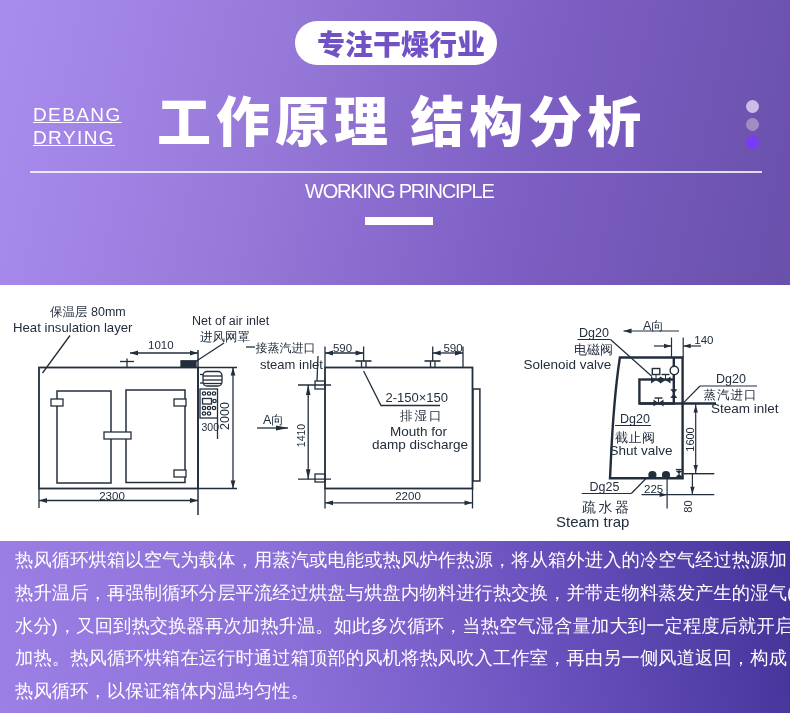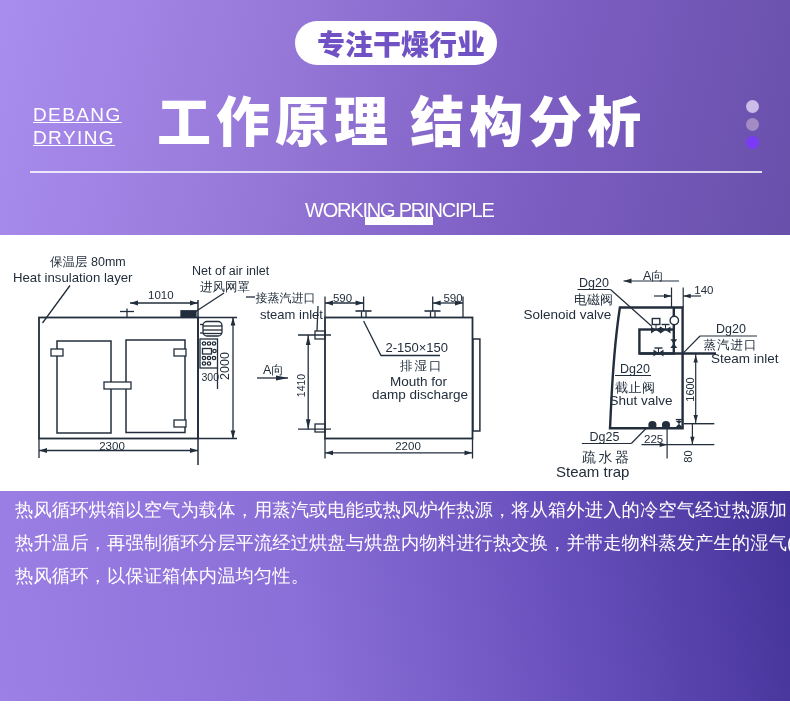--- a/index.html
+++ b/index.html
@@ -4,7 +4,7 @@
 <style>
 html,body{margin:0;padding:0;}
 body{width:790px;height:713px;overflow:hidden;font-family:"Liberation Sans",sans-serif;}
-.header{position:relative;width:790px;height:235px;
+.header{position:relative;width:790px;height:285px;
   background:linear-gradient(102deg,#a98dee 0%,#9678d8 35%,#7e5fc4 65%,#6950ab 100%);}
 .pill{position:absolute;left:295px;top:21px;width:202px;height:44px;background:#ffffff;border-radius:22px;
   text-align:center;line-height:45px;font-size:28px;font-weight:900;color:#7052c5;letter-spacing:0px;text-indent:10px;font-family:"Noto Sans CJK SC","Liberation Sans",sans-serif;}

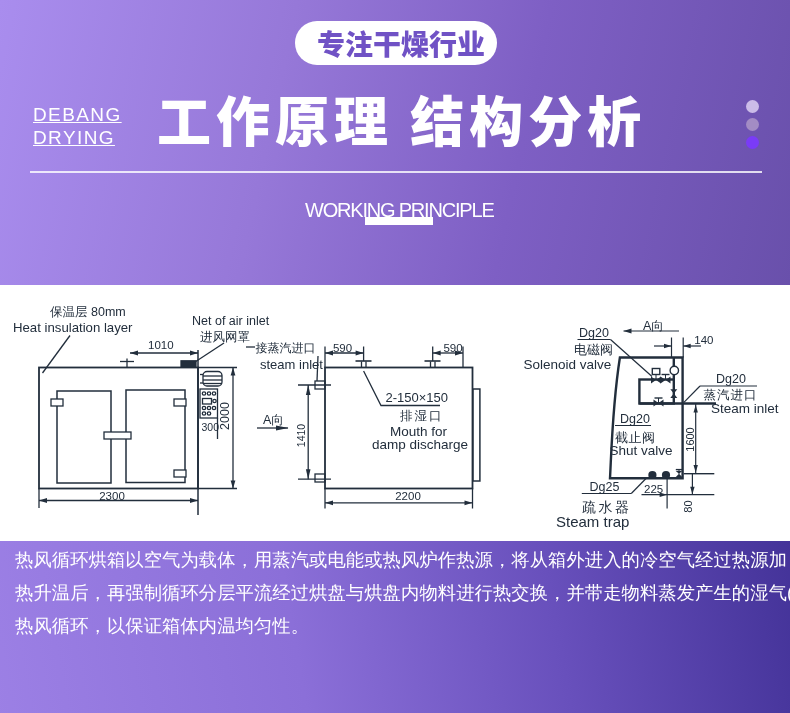--- a/index.html
+++ b/index.html
@@ -13,7 +13,7 @@
 .dots{position:absolute;left:746px;top:100px;}
 .dot{width:13px;height:13px;border-radius:50%;margin-bottom:5px;}
 .hline{position:absolute;left:30px;top:171px;width:732px;height:2px;background:rgba(255,255,255,0.8);}
-.wp{position:absolute;left:305px;top:199px;color:#ffffff;font-size:20px;letter-spacing:-1.2px;}
+.wp{position:absolute;left:305px;top:180px;color:#ffffff;font-size:20px;letter-spacing:-1.2px;}
 .wbar{position:absolute;left:365px;top:217px;width:68px;height:8px;background:#ffffff;}
 .diagrams{width:680px;height:256px;background:#ffffff;position:relative;}
 .btext{position:relative;width:790px;height:210px;

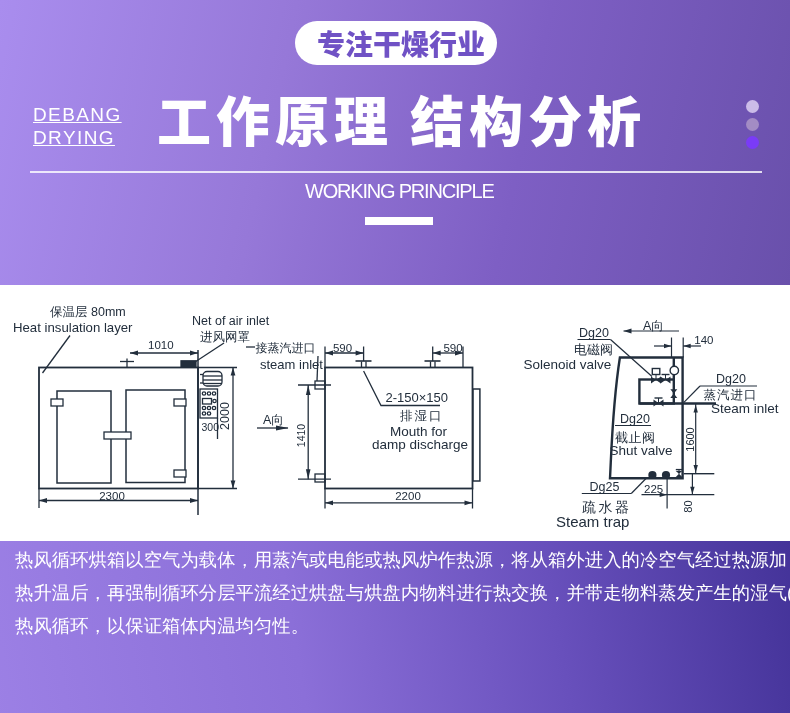--- a/index.html
+++ b/index.html
@@ -254,6 +254,7 @@
 <div class="btext">
 <div>热风循环烘箱以空气为载体，用蒸汽或电能或热风炉作热源，将从箱外进入的冷空气经过热源加</div>
 <div>热升温后，再强制循环分层平流经过烘盘与烘盘内物料进行热交换，并带走物料蒸发产生的湿气(</div>
+<div>水分)，又回到热交换器再次加热升温。如此多次循环，当热空气湿含量加大到一定程度后就开启</div>
 <div>热风循环，以保证箱体内温均匀性。</div>
 </div>
 

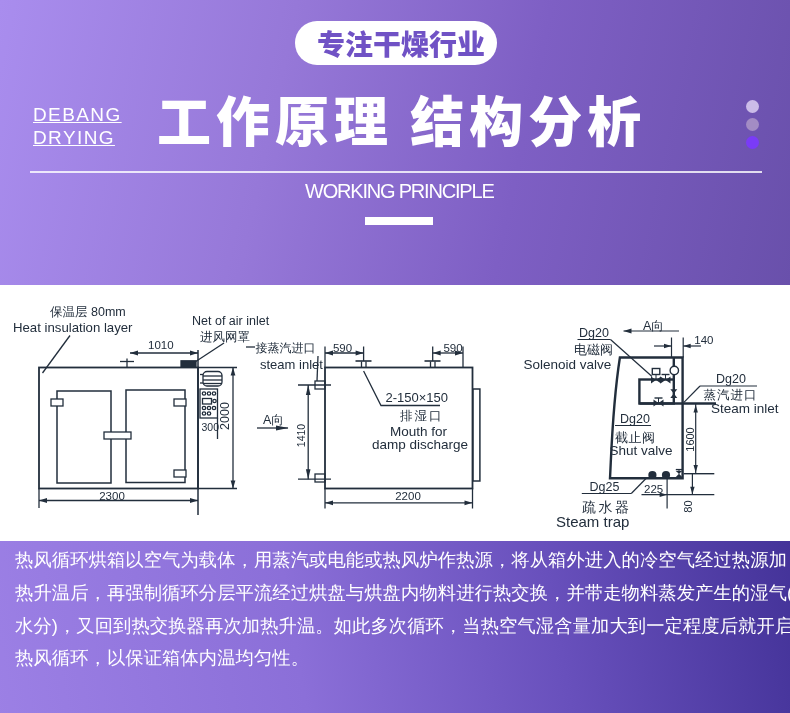--- a/index.html
+++ b/index.html
@@ -255,6 +255,7 @@
 <div>热风循环烘箱以空气为载体，用蒸汽或电能或热风炉作热源，将从箱外进入的冷空气经过热源加</div>
 <div>热升温后，再强制循环分层平流经过烘盘与烘盘内物料进行热交换，并带走物料蒸发产生的湿气(</div>
 <div>水分)，又回到热交换器再次加热升温。如此多次循环，当热空气湿含量加大到一定程度后就开启</div>
+<div>加热。热风循环烘箱在运行时通过箱顶部的风机将热风吹入工作室，再由另一侧风道返回，构成</div>
 <div>热风循环，以保证箱体内温均匀性。</div>
 </div>
 

